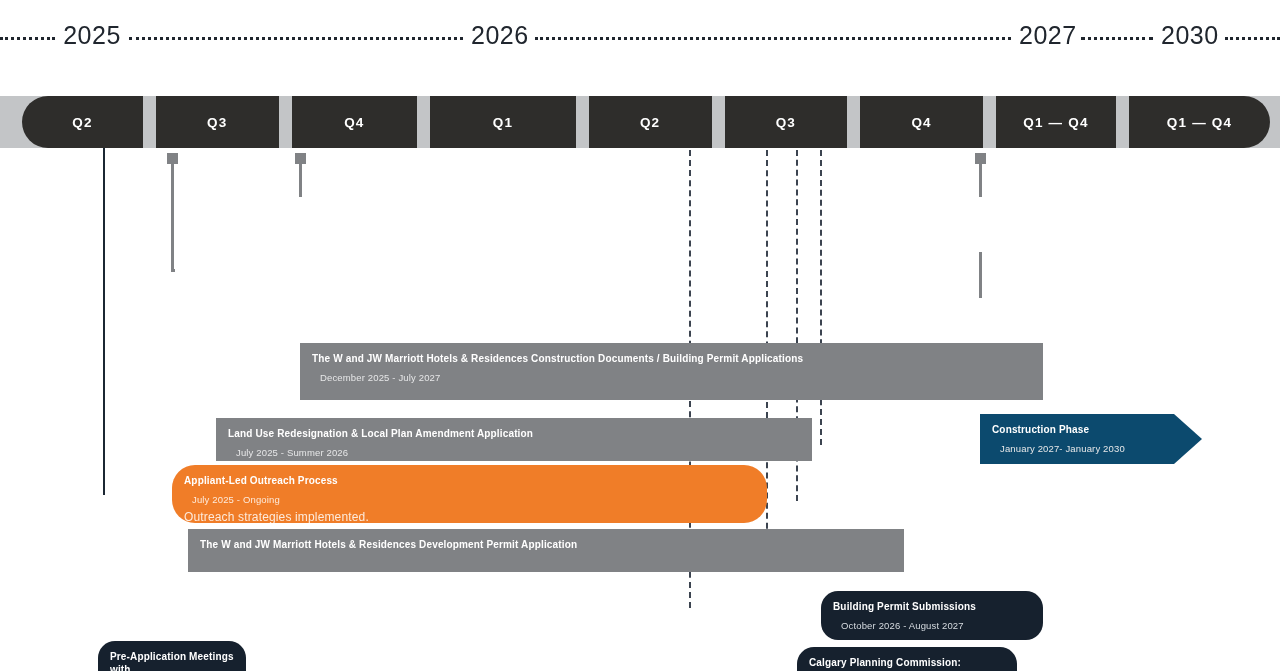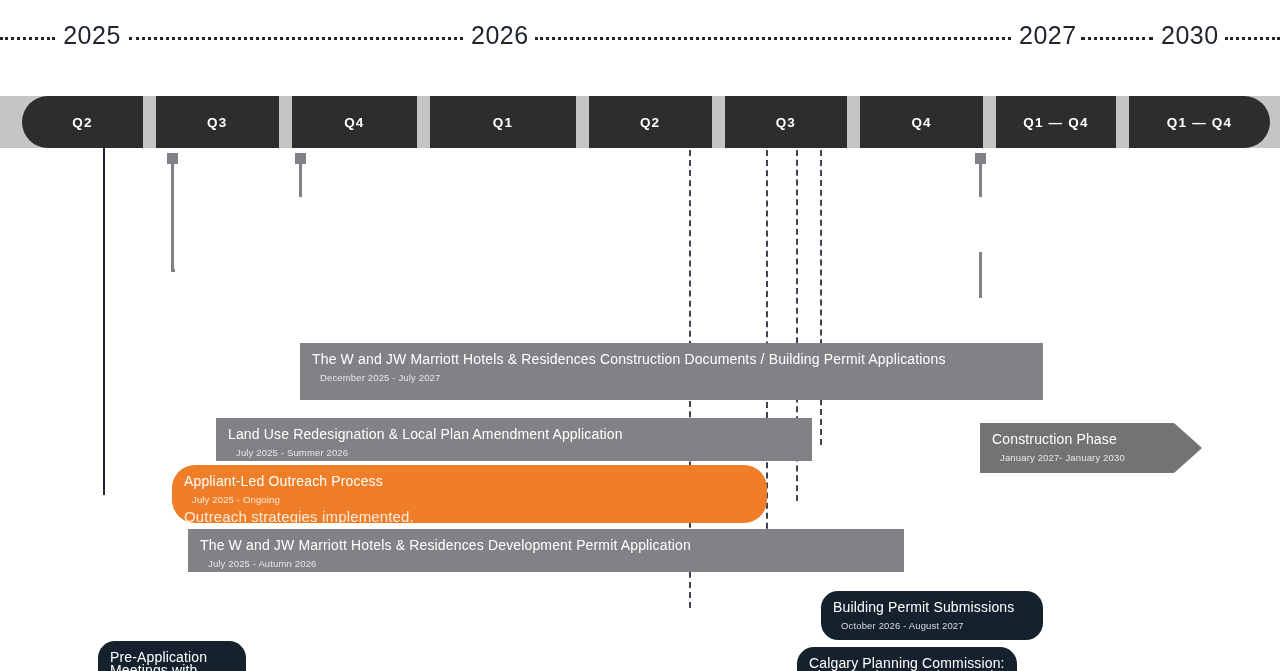--- a/index.html
+++ b/index.html
@@ -117,8 +117,8 @@
   .card-dark  { background: #16212e; border-radius: 17px; }
 
   .bar-title {
-    font-size: 14px;
-    font-weight: normal;
+    font-size: 10px;
+    font-weight: bold;
     color: #ffffff;
     letter-spacing: 0.15px;
     line-height: 12.5px;

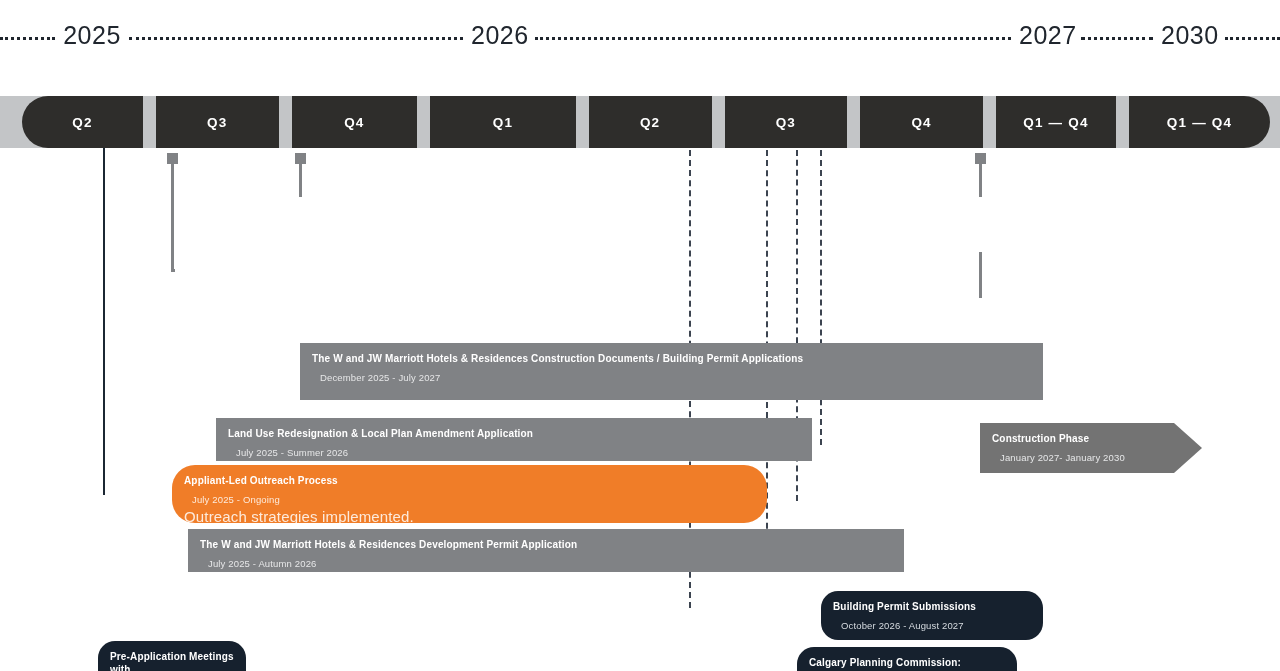--- a/index.html
+++ b/index.html
@@ -148,9 +148,8 @@
   
   #construction-phase-bar {
     position: absolute;
-    background: #737373;
+    background: #0c4a6e;
     clip-path: polygon(0 0, calc(100% - 28px) 0, 100% 50%, calc(100% - 28px) 100%, 0 100%);
-    margin-top: 9px;
   }
 </style>
 </head>

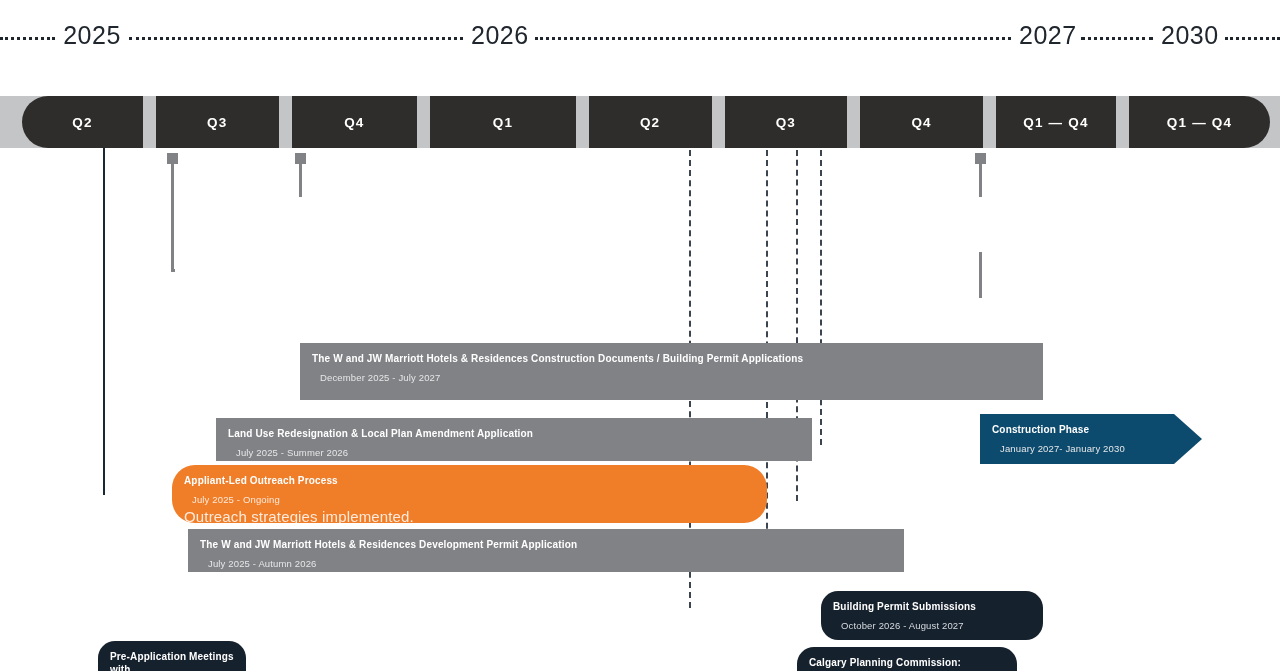--- a/index.html
+++ b/index.html
@@ -136,7 +136,7 @@
   }
   .bar-orange .bar-sub { color: #fdeadb; }
   .bar-note {
-    font-size: 15px;
+    font-size: 12px;
     color: #fdeadb;
     letter-spacing: 0.15px;
     line-height: 12px;

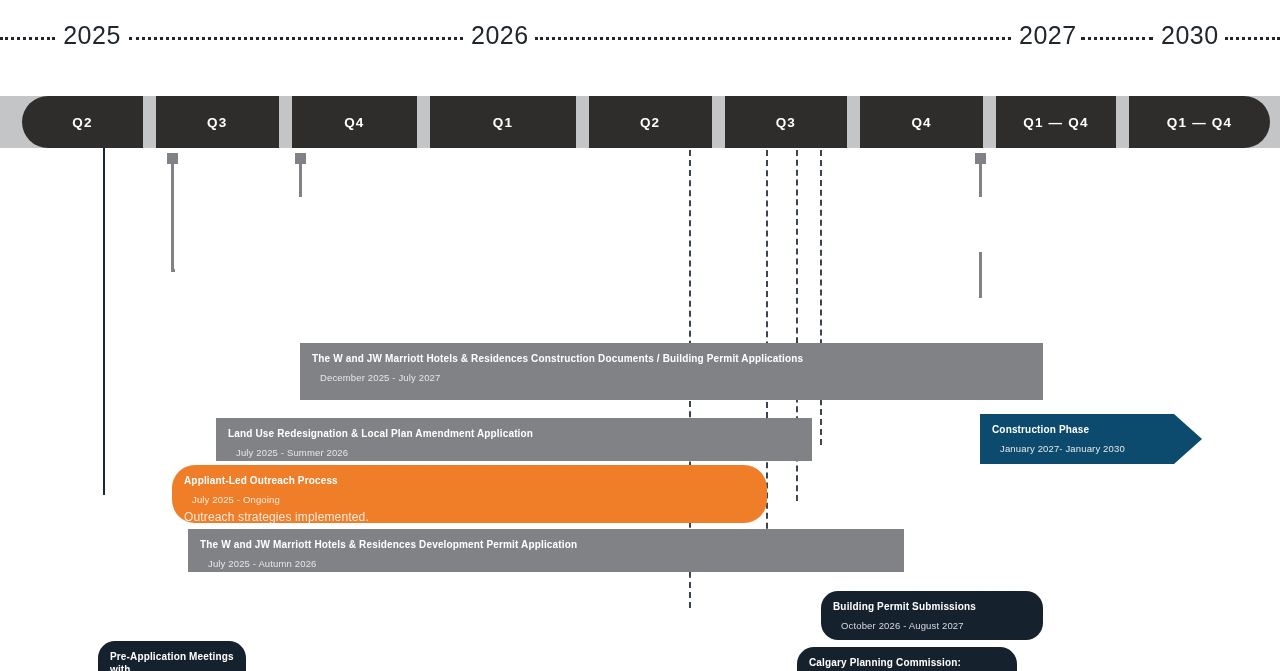--- a/index.html
+++ b/index.html
@@ -218,7 +218,6 @@
       </div>
       <div class="bar bar-gray" style="left: 188px; top: 381px; width: 716px; height: 43px;">
         <div class="bar-title">The W and JW Marriott Hotels &amp; Residences Development Permit Application</div>
-        <div class="bar-sub">July 2025 - Autumn 2026</div>
       </div>
       <div class="bar card-dark" style="left: 821px; top: 443px; width: 222px; height: 49px;">
         <div class="bar-title">Building Permit Submissions</div>

